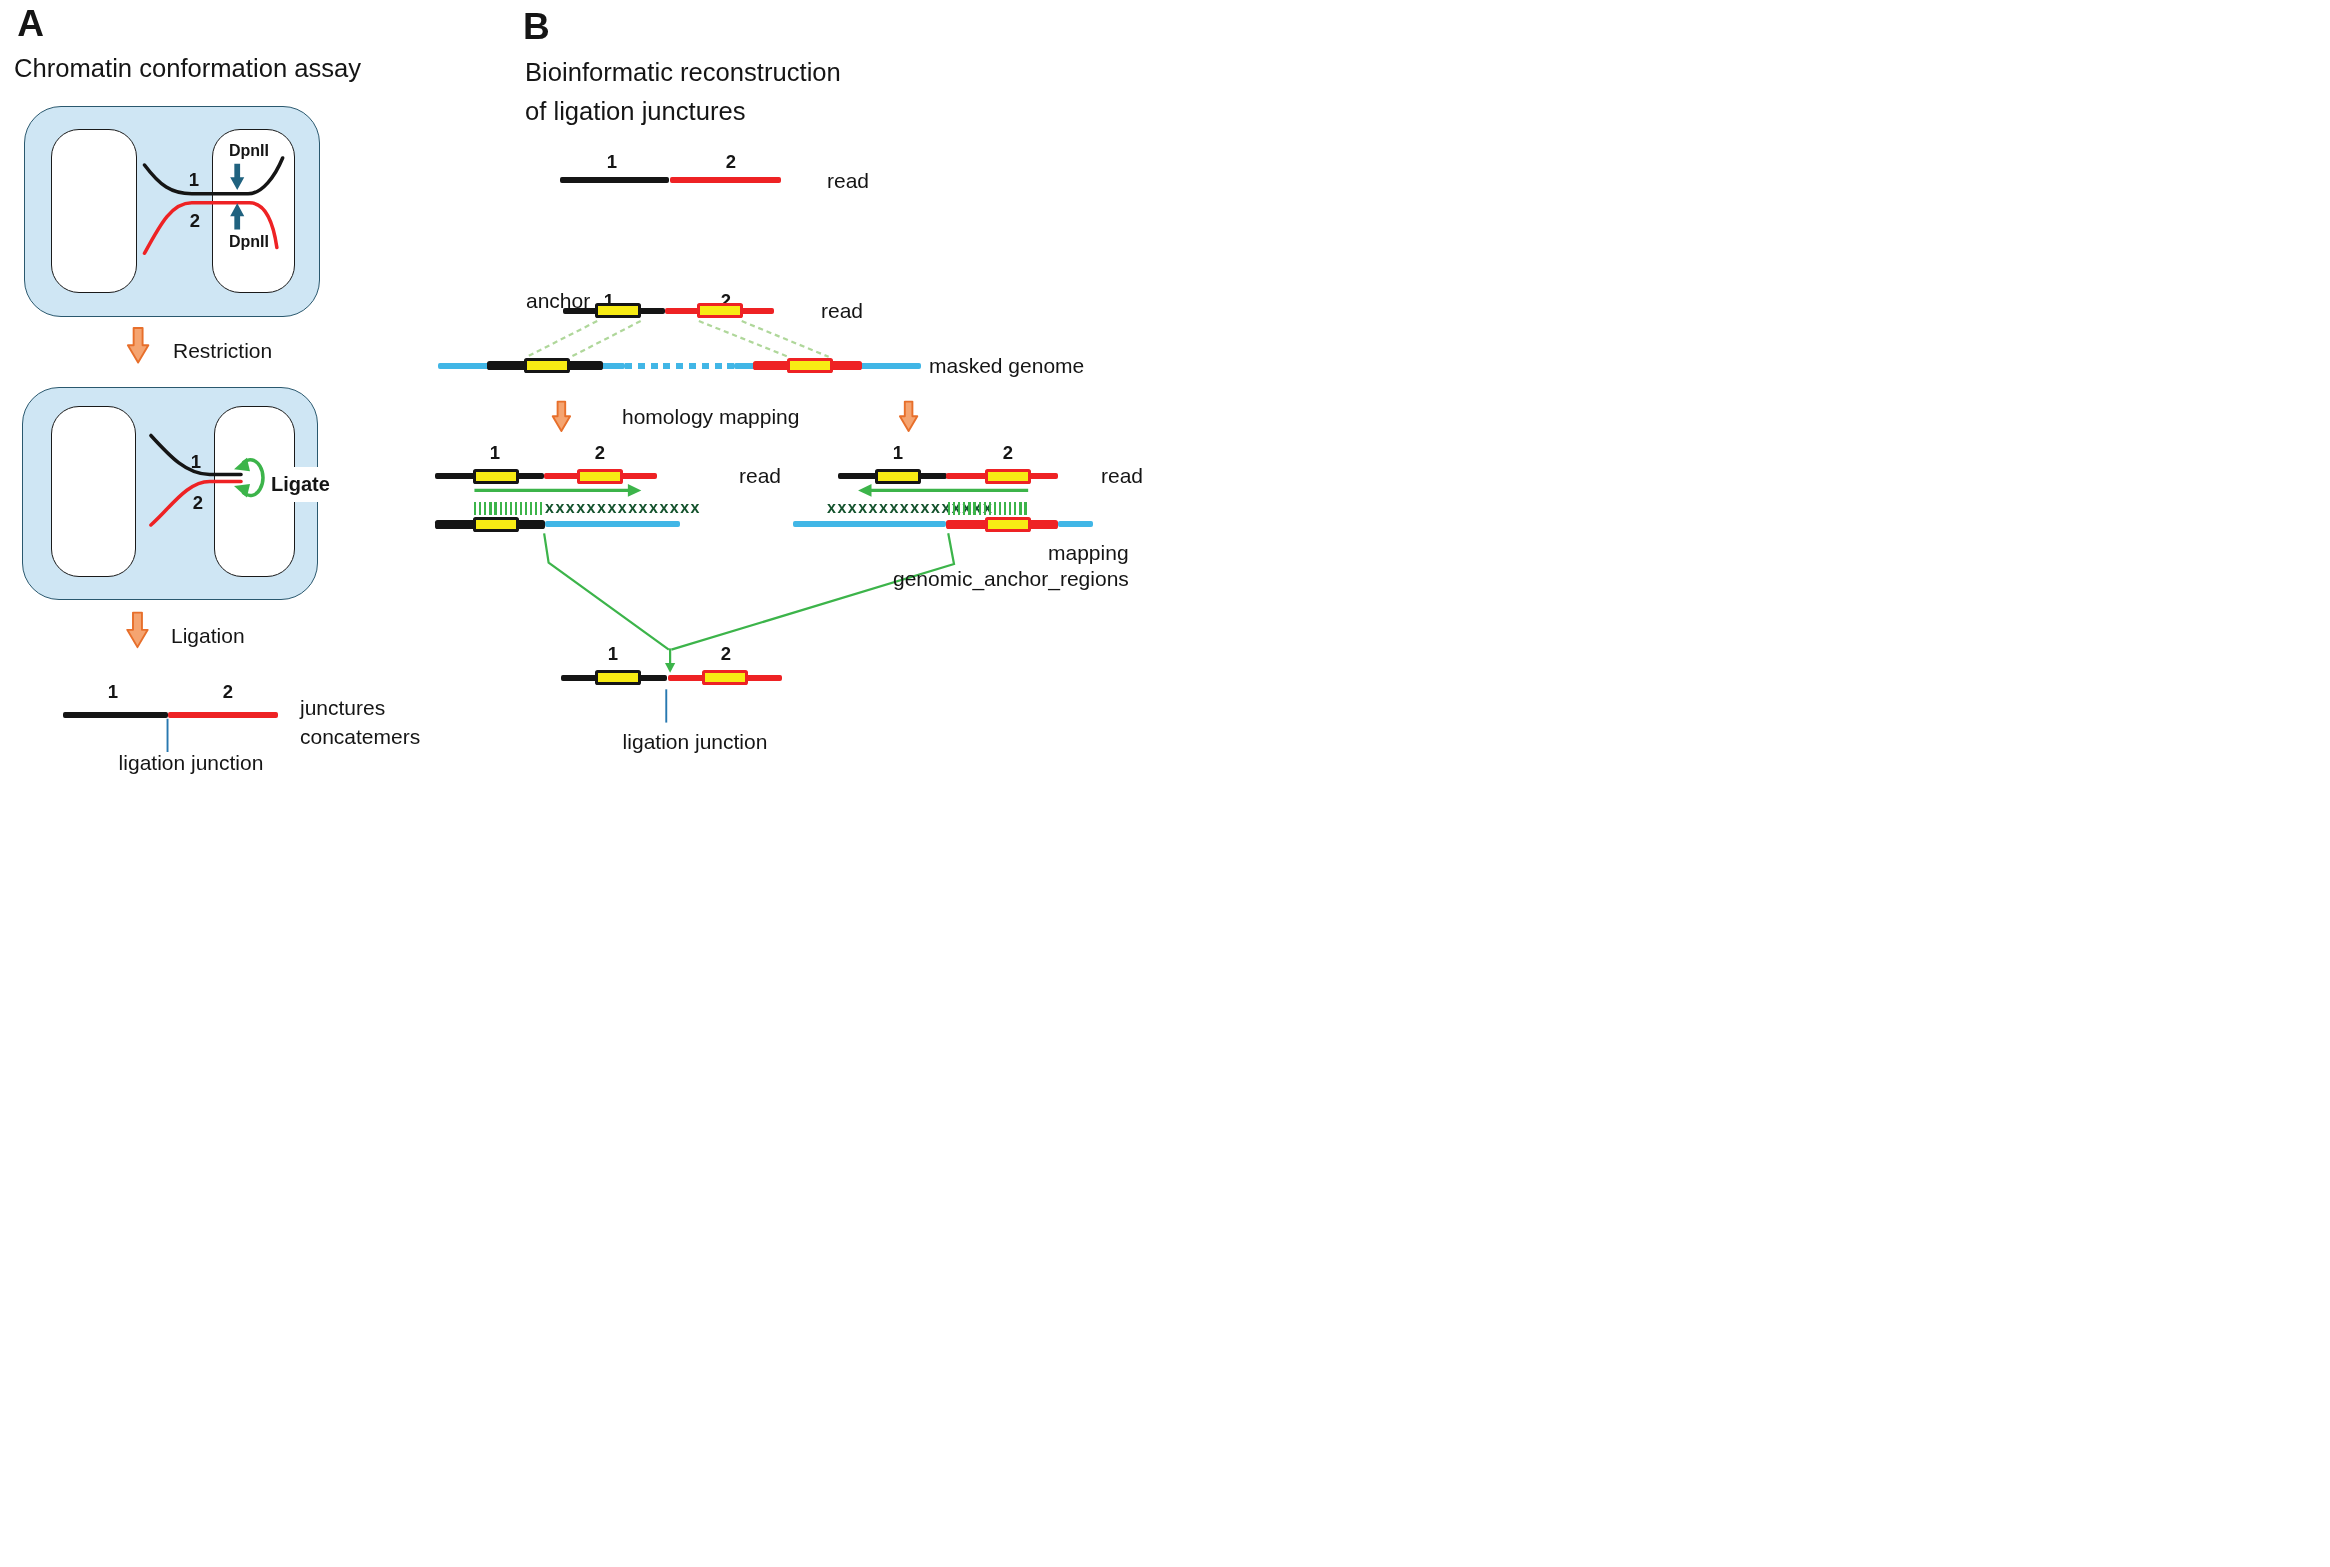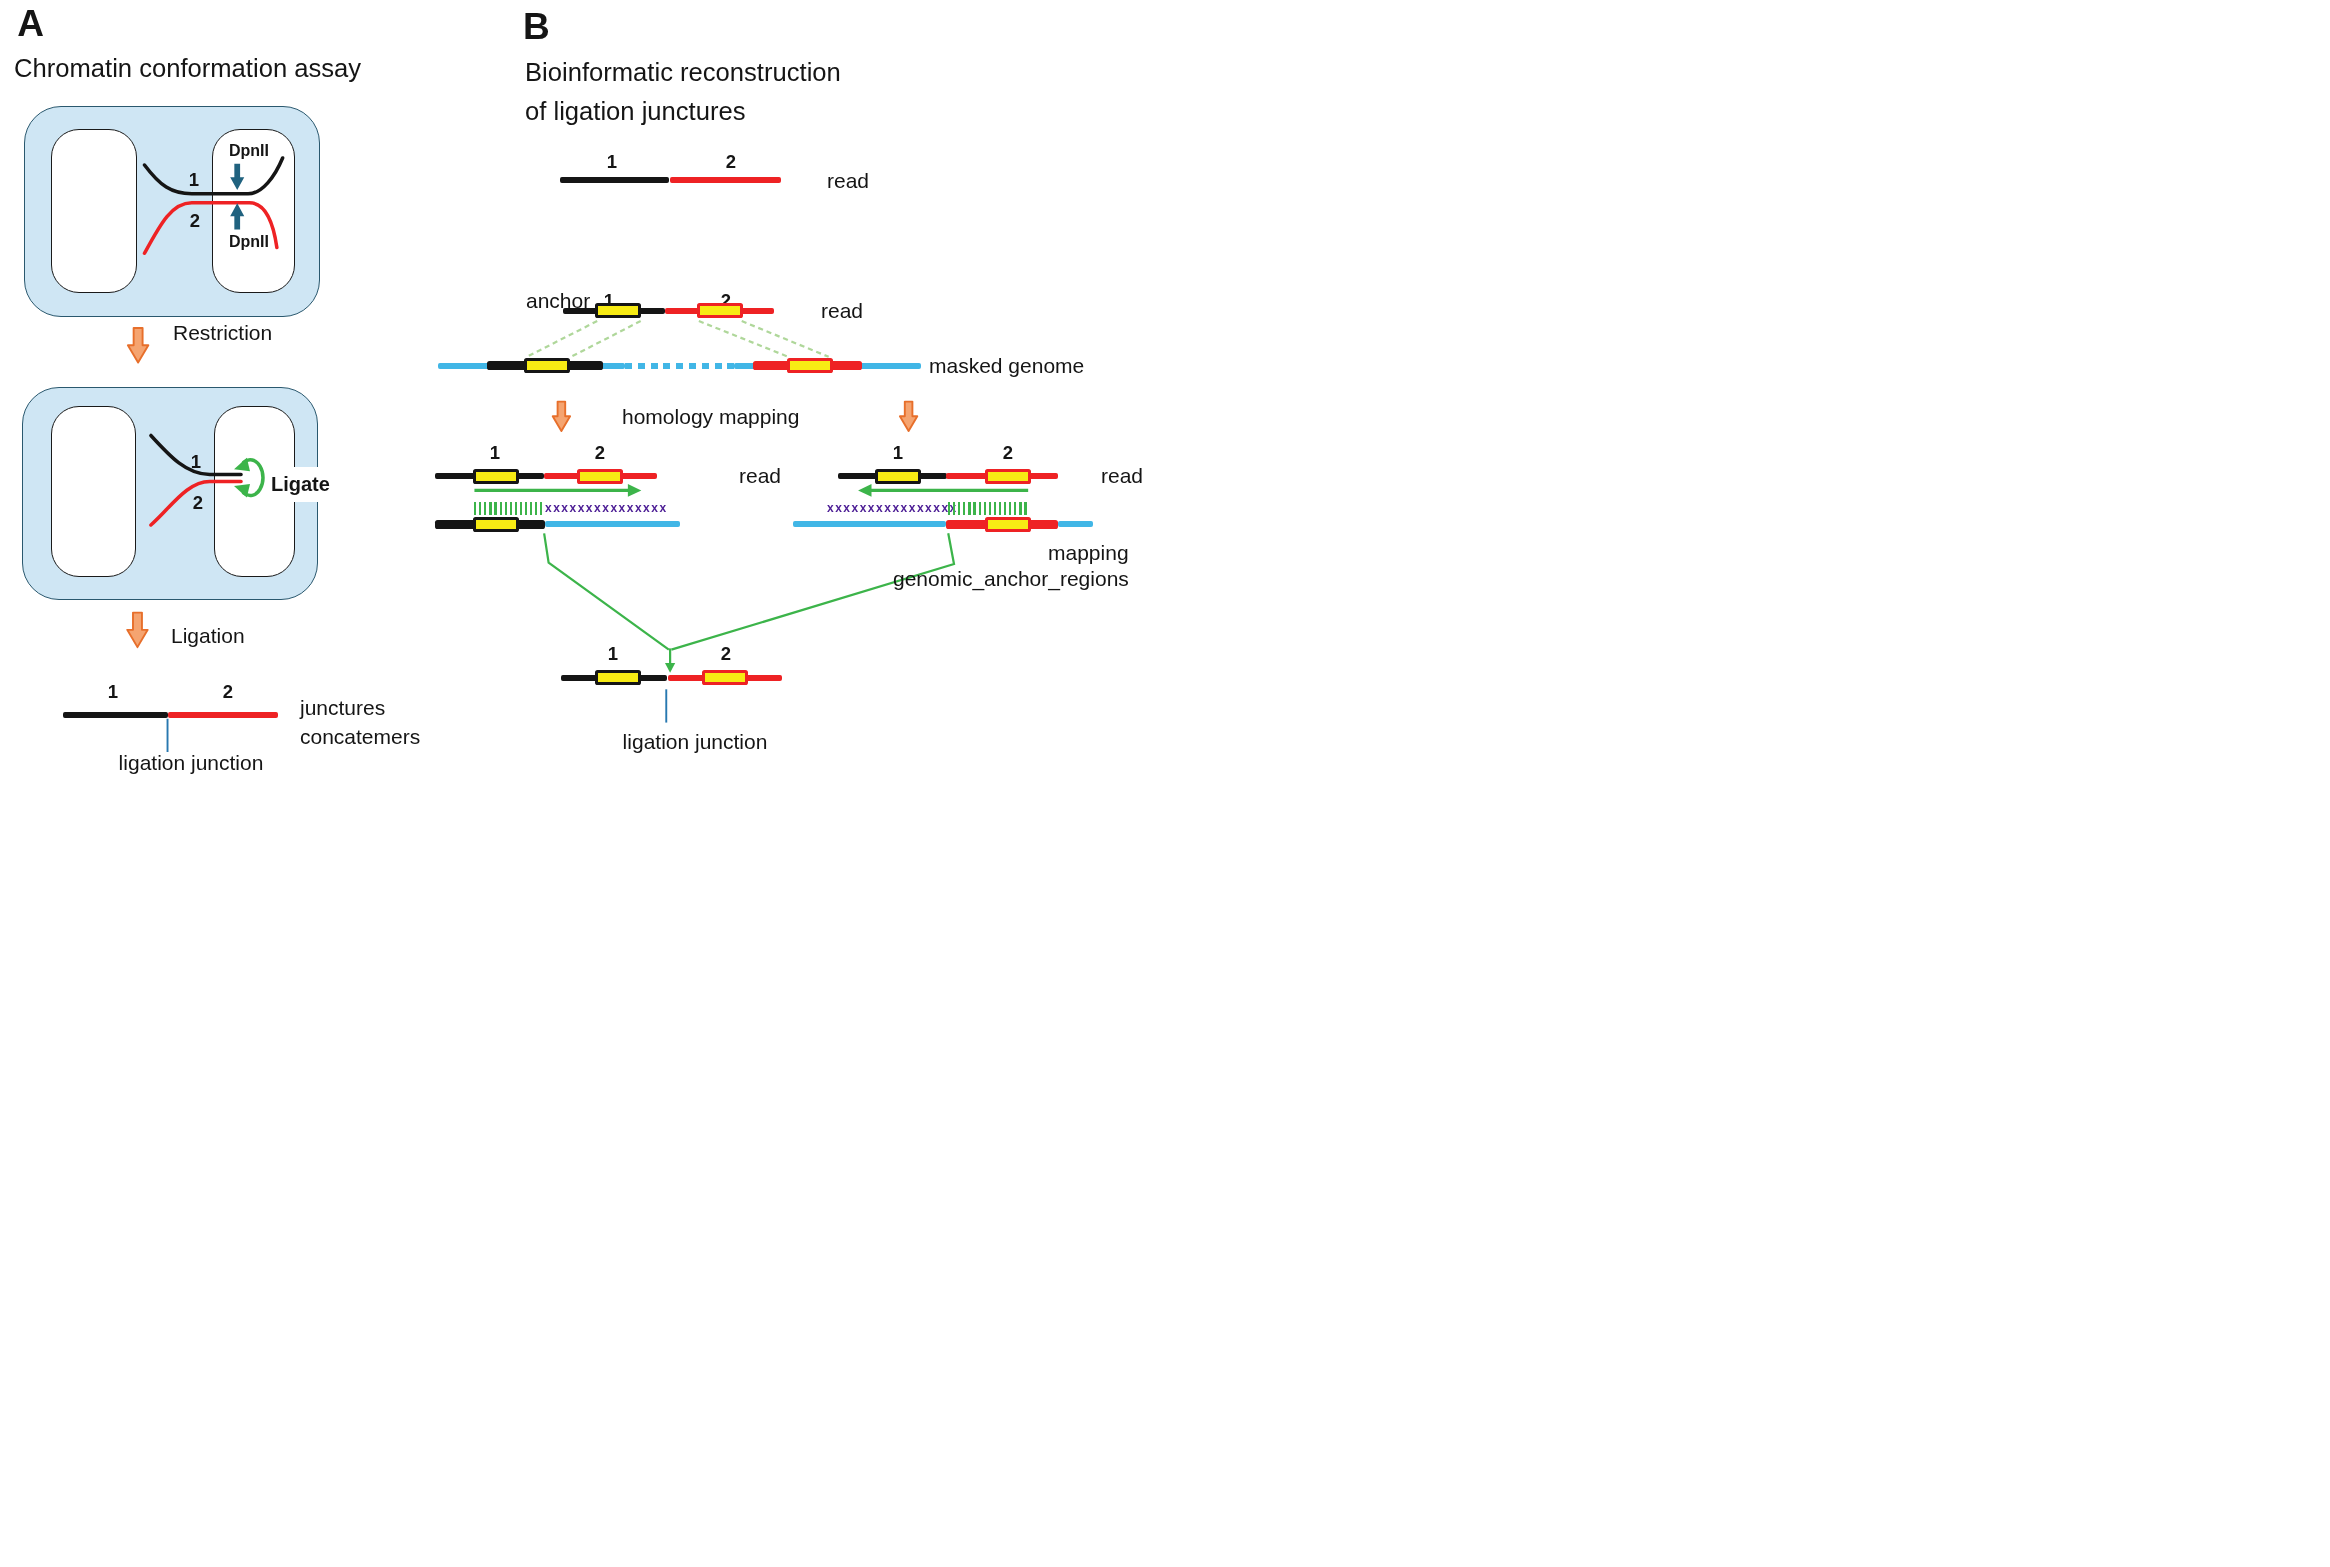--- a/index.html
+++ b/index.html
@@ -96,7 +96,7 @@
   <div class="num" style="left:249px;top:151px;font-size:16px">DpnII</div>
   <div class="num" style="left:249px;top:242px;font-size:16px">DpnII</div>
 
-  <div class="lbl" style="left:173px;top:333px">Restriction</div>
+  <div class="lbl" style="left:173px;top:351px">Restriction</div>
 
   <div class="num" style="left:196px;top:462px">1</div>
   <div class="num" style="left:198px;top:503px">2</div>

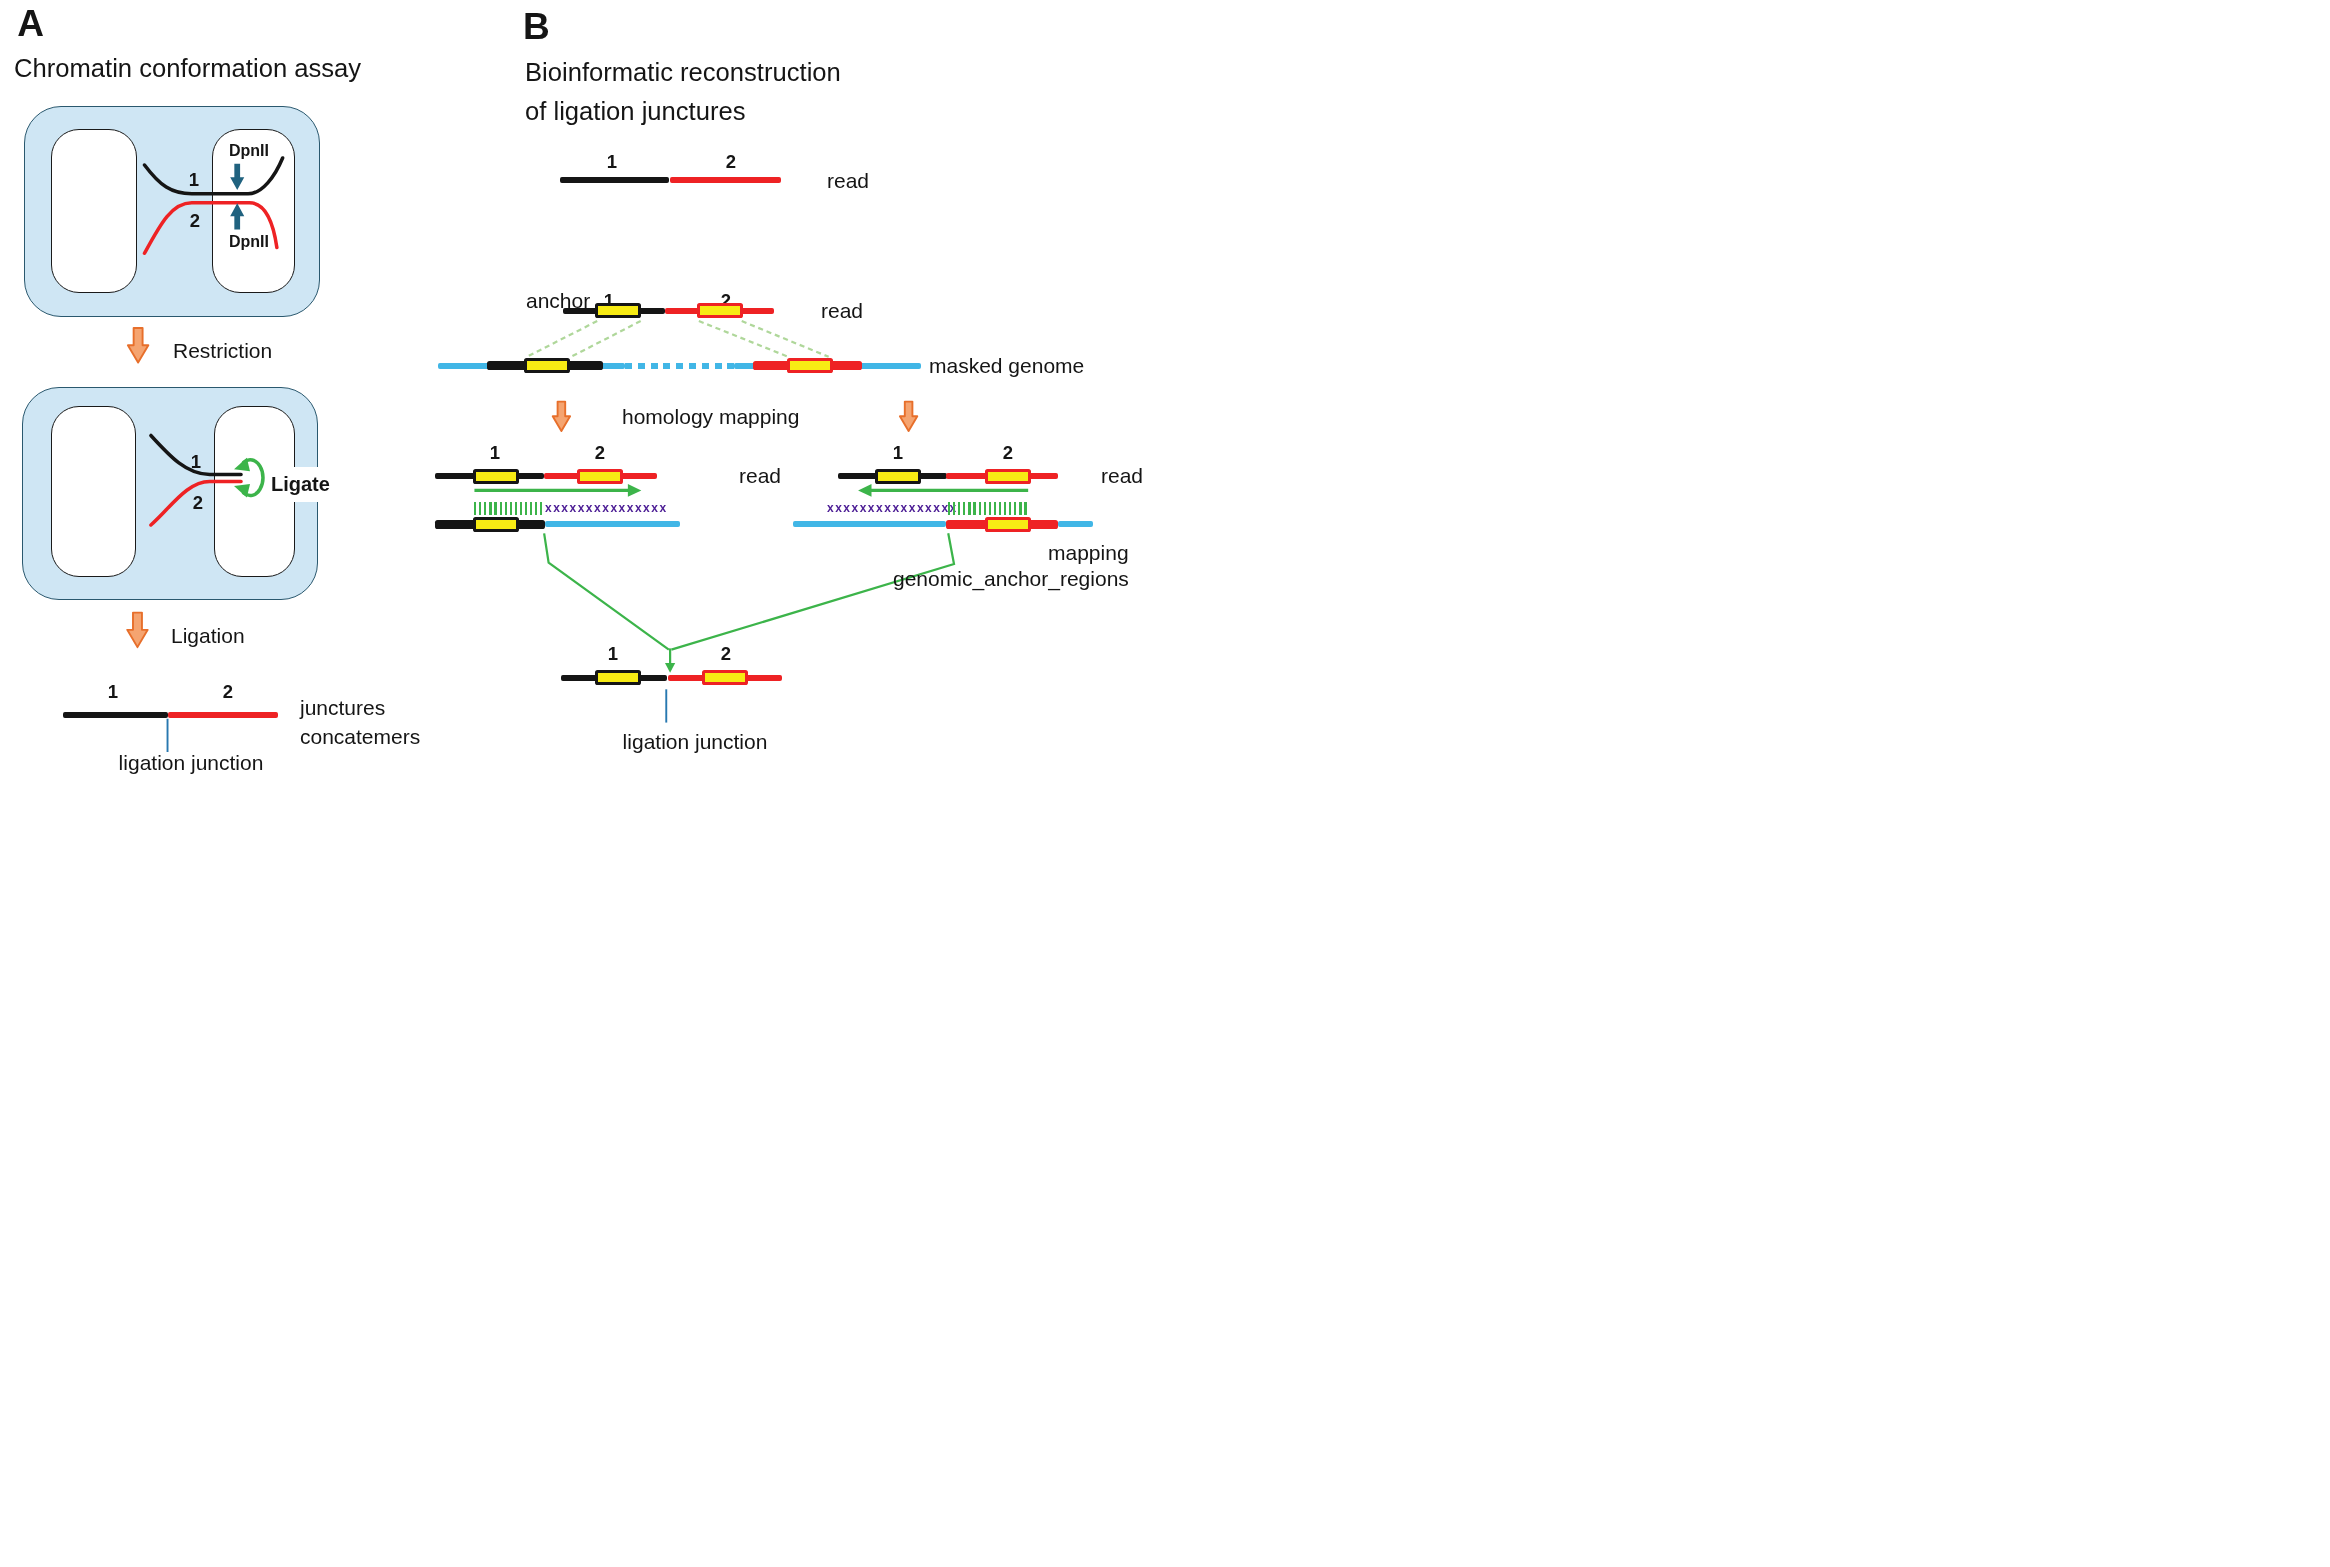--- a/index.html
+++ b/index.html
@@ -28,7 +28,7 @@
           border:3.2px solid var(--chromosome1-black,#151515);border-radius:2.6px;}
   .anchor.redb{border-color:var(--chromosome2-red,#EE2224);}
   .ticks{position:absolute;height:12.8px;background:repeating-linear-gradient(90deg,var(--match-green,#3CB44A) 0 2.2px,transparent 2.2px 5.1px);}
-  .xmarks{position:absolute;font-size:12px;font-weight:700;letter-spacing:1.5px;color:#4c1d95;transform:translateY(-50%);white-space:nowrap;}
+  .xmarks{position:absolute;font-size:16px;font-weight:700;letter-spacing:1.5px;color:#14532d;transform:translateY(-50%);white-space:nowrap;}
   svg{position:absolute;left:0;top:0;pointer-events:none;}
 </style>
 </head>

